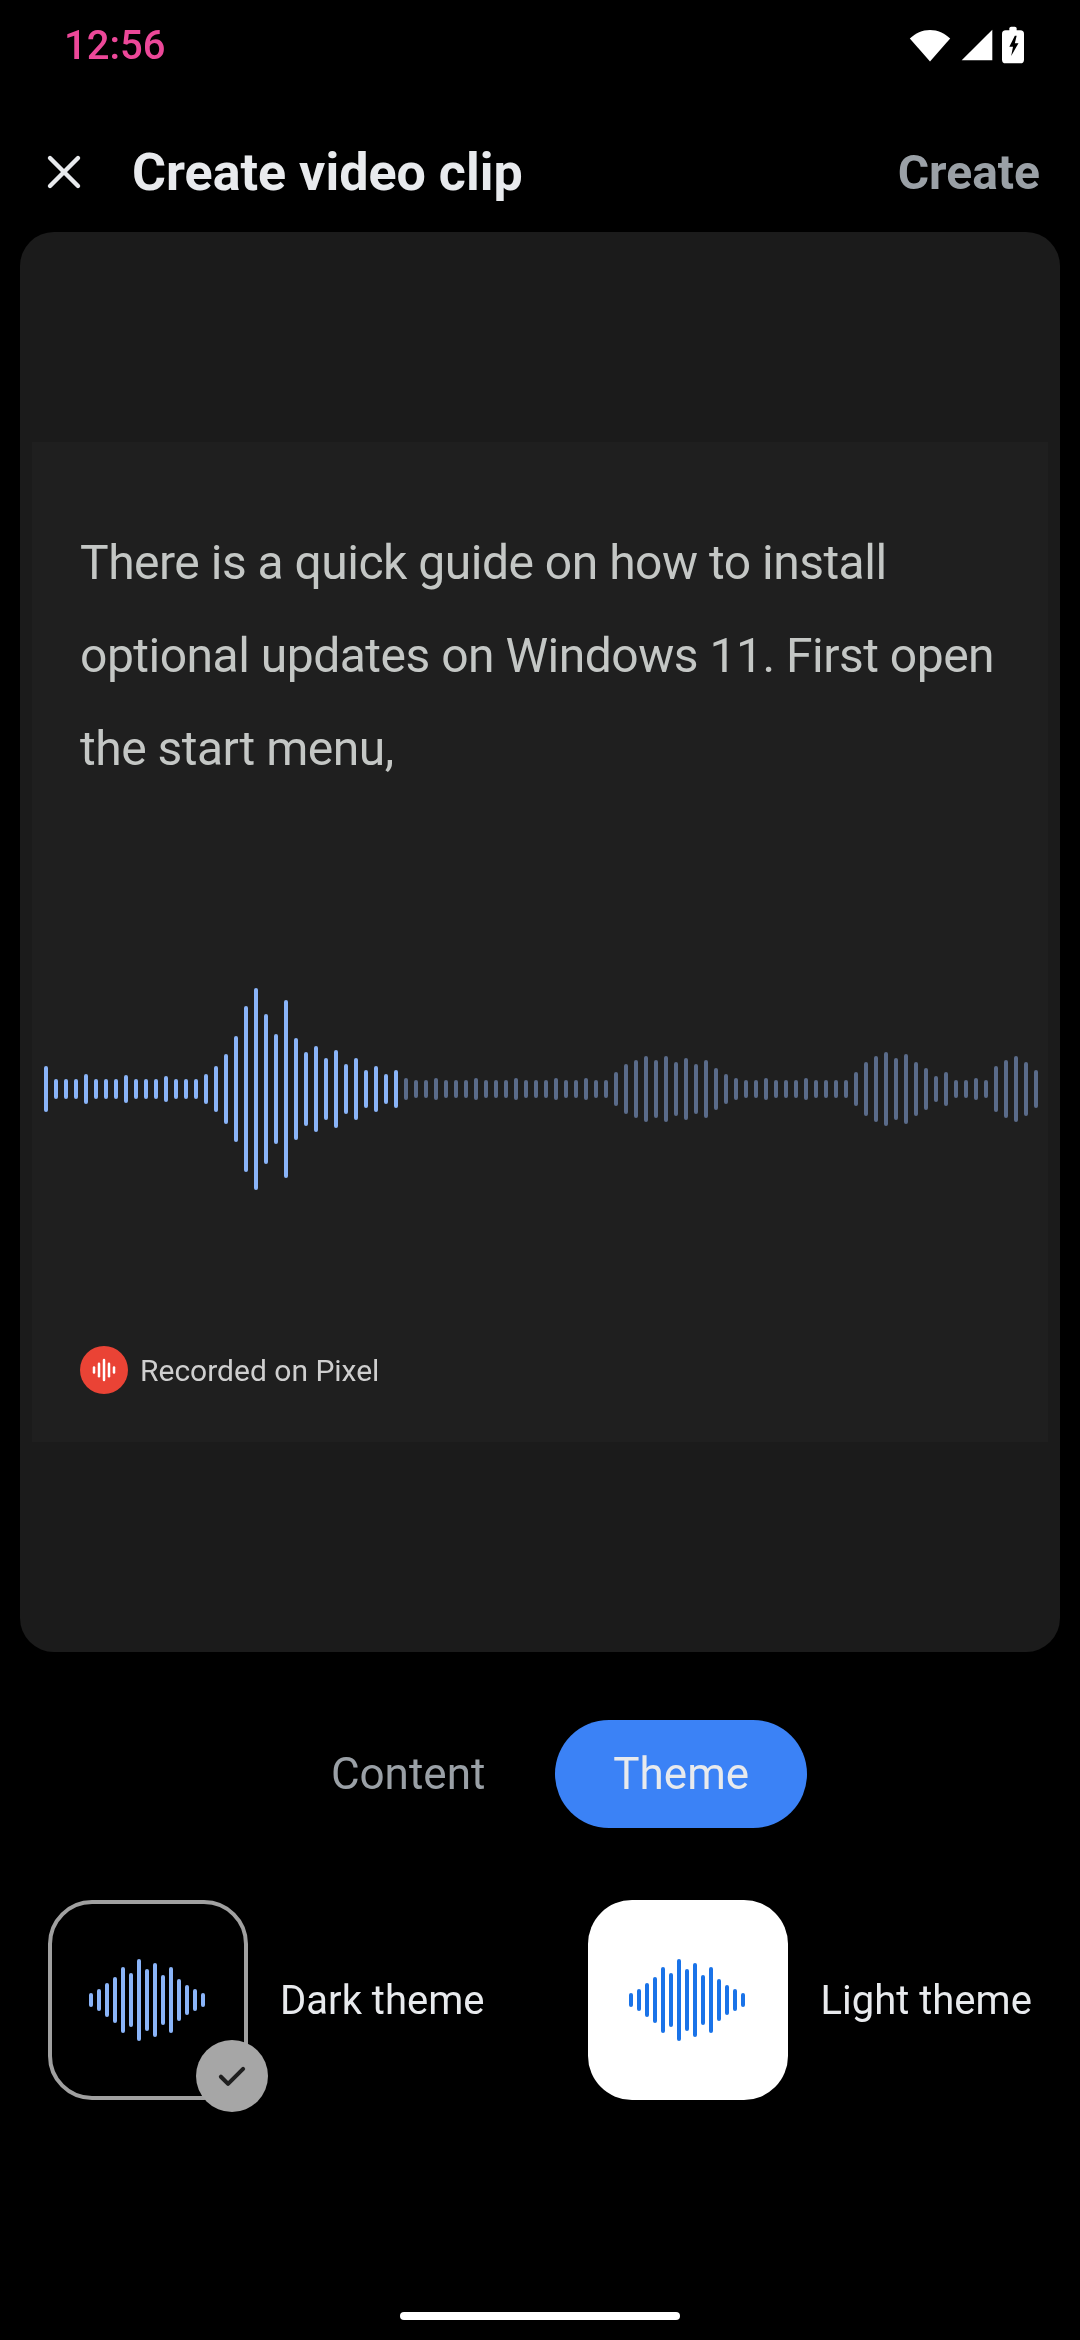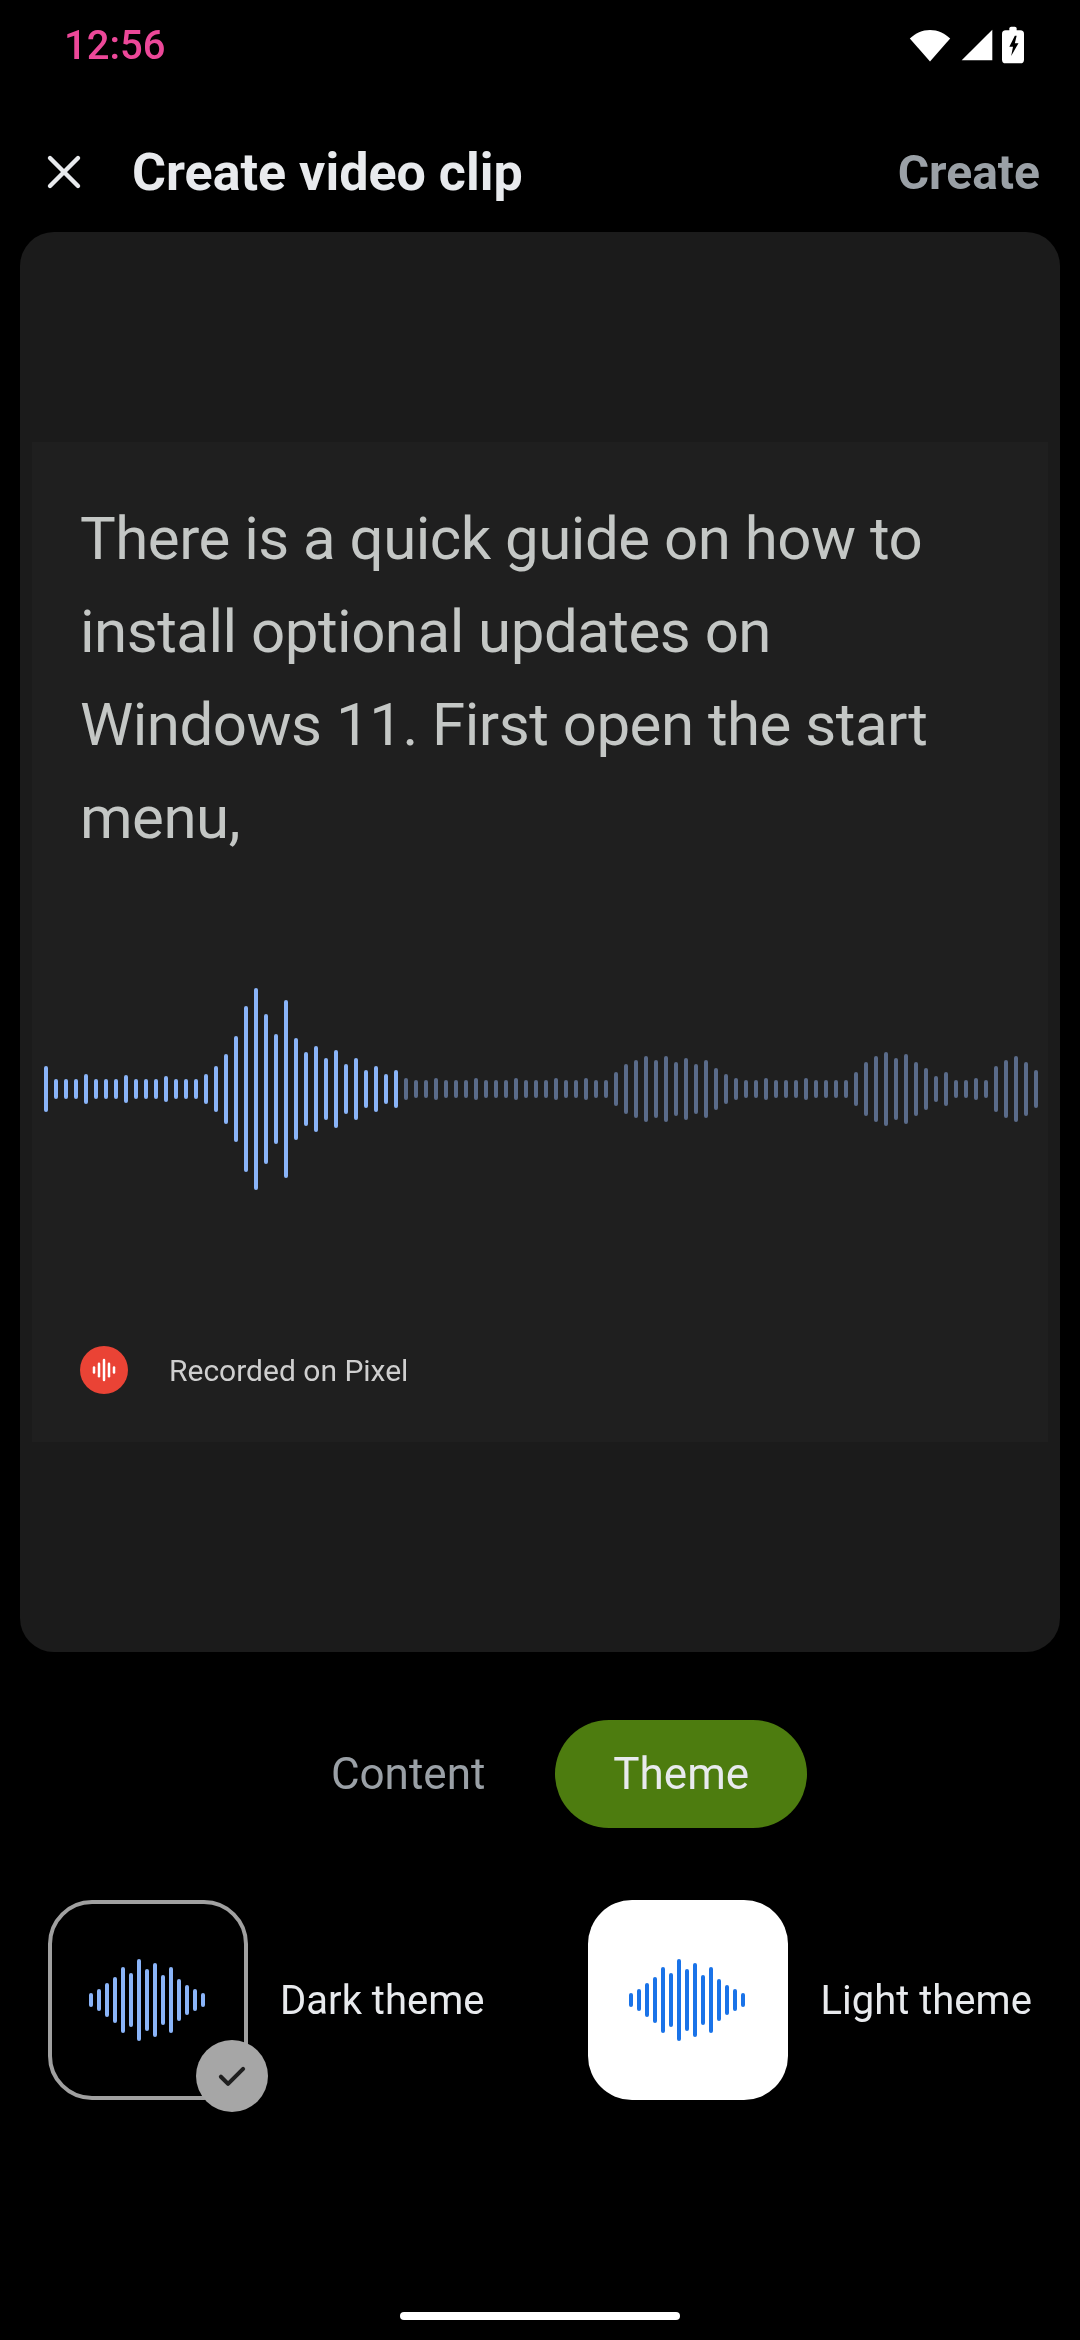--- a/index.html
+++ b/index.html
@@ -19,7 +19,7 @@
   
   .preview-card{position:absolute;top:232px;left:20px;right:20px;height:1420px;background:#1b1b1b;border-radius:34px}
   .preview-inner{position:absolute;top:210px;left:12px;right:12px;bottom:210px;background:#1f1f1f;border-radius:0}
-  .transcript{position:absolute;top:50px;left:48px;right:48px;font-size:60px;line-height:93px;font-weight:400;color:#c4c7c5;letter-spacing:-0.5px}
+  .transcript{position:absolute;top:74px;left:48px;right:48px;font-size:48px;line-height:93px;font-weight:400;color:#c4c7c5;letter-spacing:-0.5px}
   .waveform{position:absolute;top:546px;left:8px;right:8px;height:202px;display:flex;align-items:center;justify-content:center}
   .badge-row{position:absolute;bottom:48px;left:48px;display:flex;align-items:center;gap:41px}
   .badge-icon{width:48px;height:48px;border-radius:50%;background:#ea4335;display:flex;align-items:center;justify-content:center}

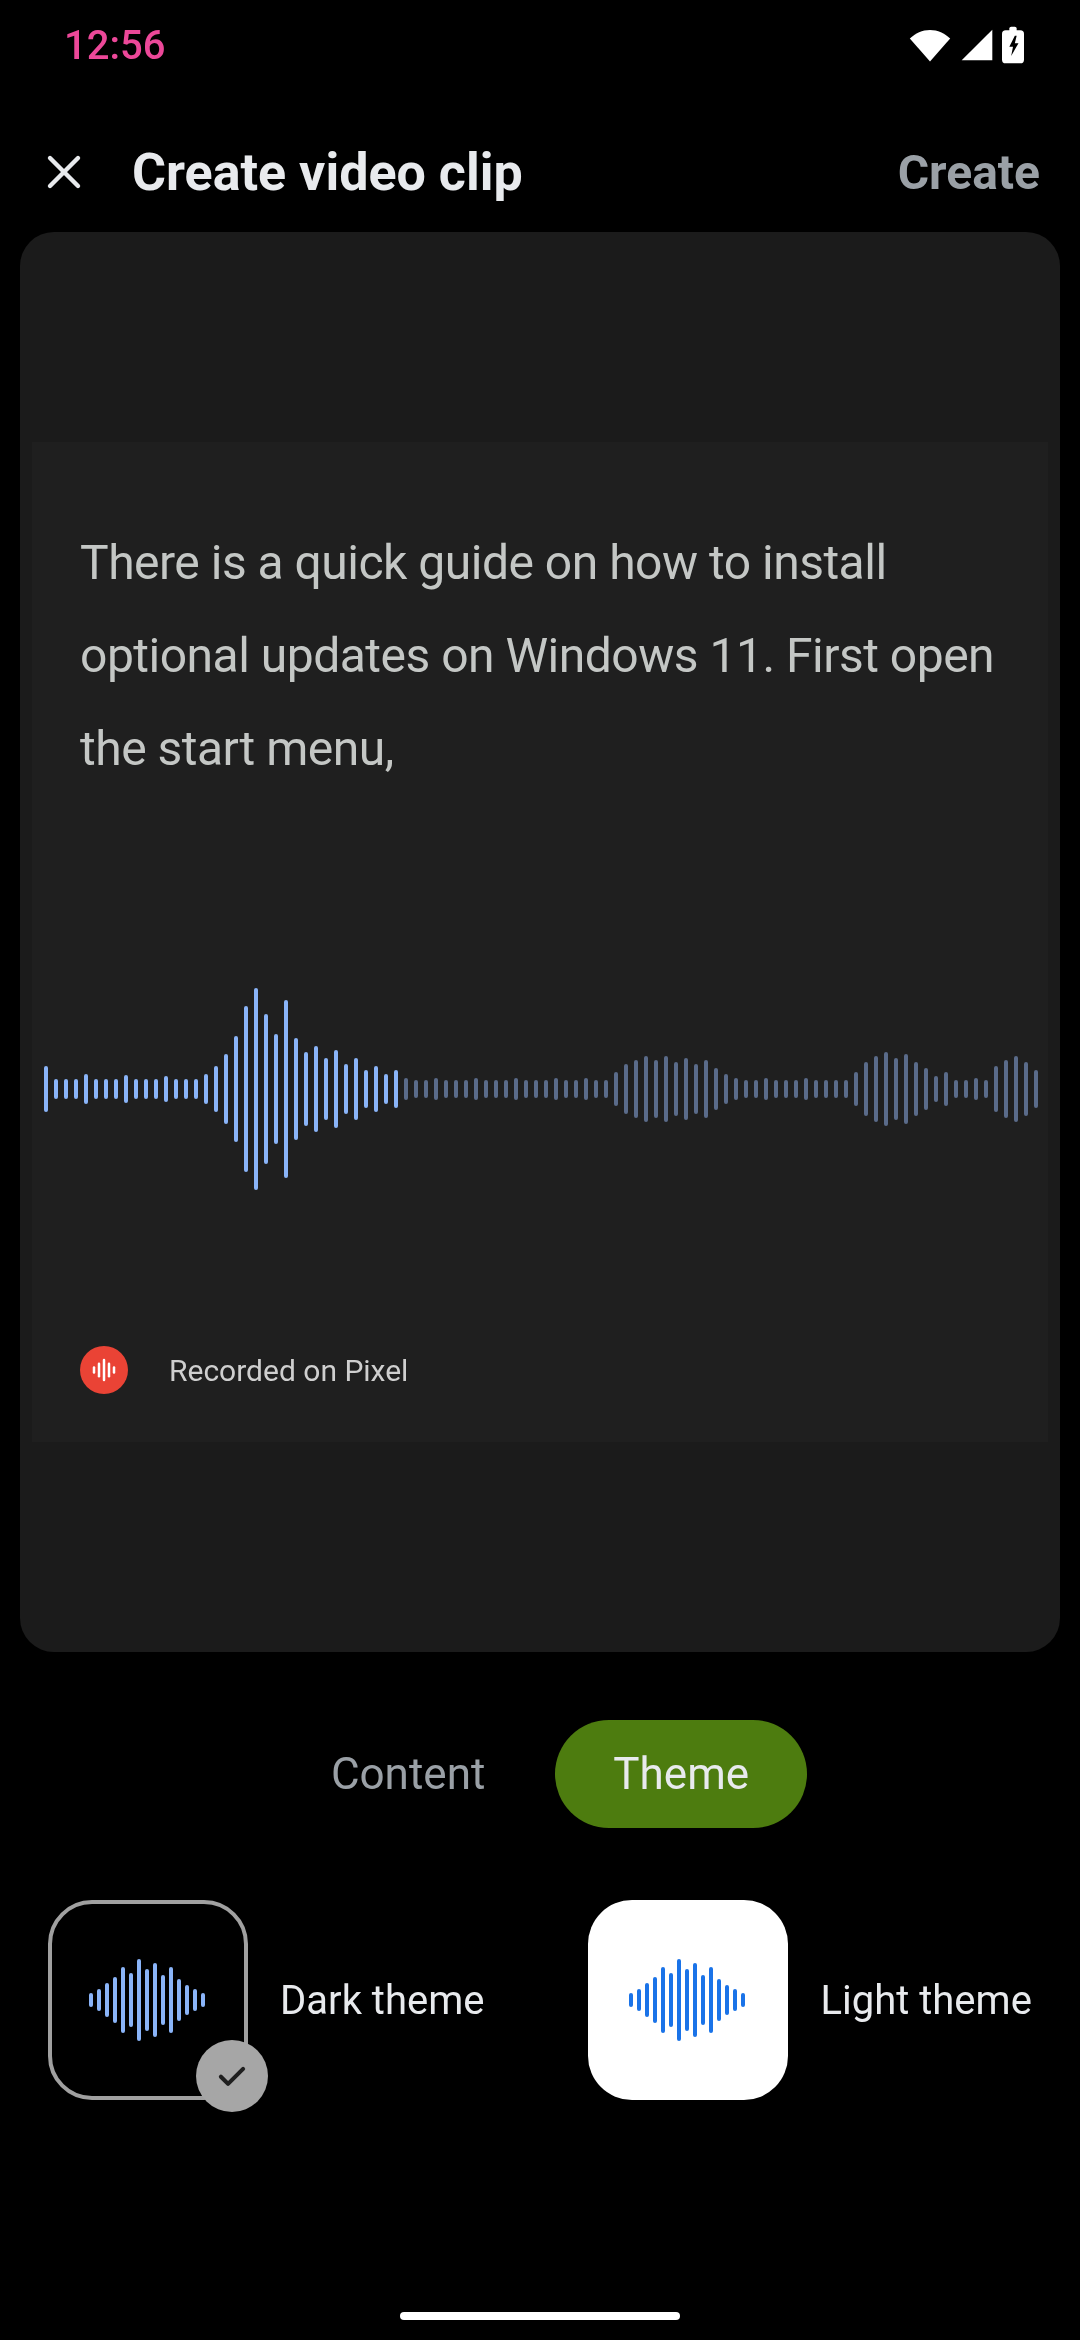--- a/index.html
+++ b/index.html
@@ -21,7 +21,7 @@
   .preview-inner{position:absolute;top:210px;left:12px;right:12px;bottom:210px;background:#1f1f1f;border-radius:0}
   .transcript{position:absolute;top:74px;left:48px;right:48px;font-size:48px;line-height:93px;font-weight:400;color:#c4c7c5;letter-spacing:-0.5px}
   .waveform{position:absolute;top:546px;left:8px;right:8px;height:202px;display:flex;align-items:center;justify-content:center}
-  .badge-row{position:absolute;bottom:48px;left:48px;display:flex;align-items:center;gap:41px}
+  .badge-row{position:absolute;bottom:48px;left:48px;display:flex;align-items:center;gap:12px}
   .badge-icon{width:48px;height:48px;border-radius:50%;background:#ea4335;display:flex;align-items:center;justify-content:center}
   .badge-text{font-size:30px;color:#cfcfcf}
 

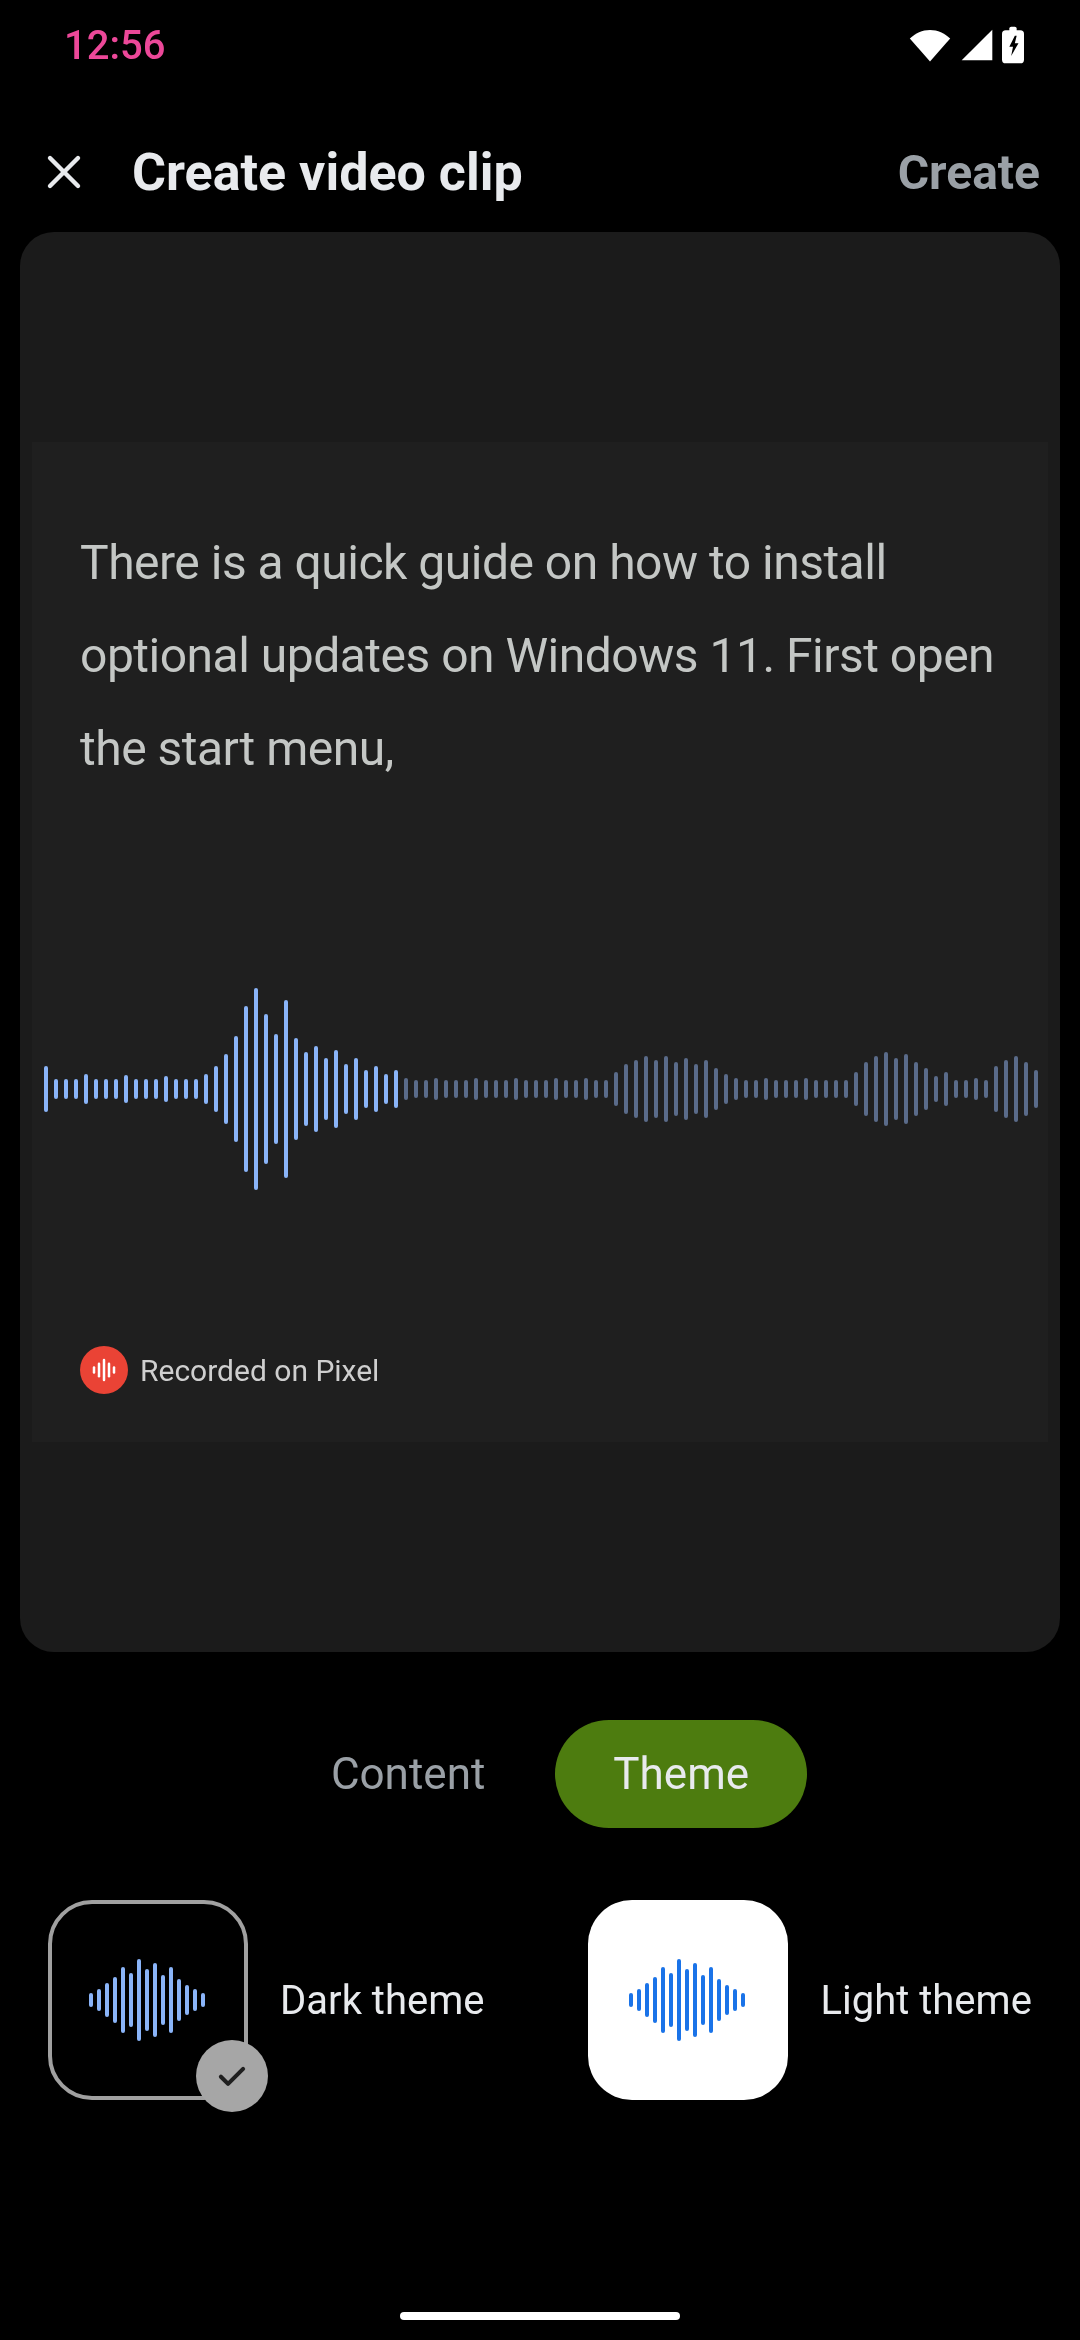--- a/index.html
+++ b/index.html
@@ -28,7 +28,7 @@
   
   .tabs{position:absolute;top:1720px;left:0;right:0;display:flex;justify-content:center;gap:12px}
   .tab{padding:28px 58px;font-size:44px;color:#9aa0a6;border-radius:60px}
-  .tab.active{background:#4d7c0f;color:#e8eaed}
+  .tab.active{background:#3b82f6;color:#e8eaed}
 
   
   .theme-options{position:absolute;top:1900px;left:0;right:0;display:flex;justify-content:center;gap:104px}

